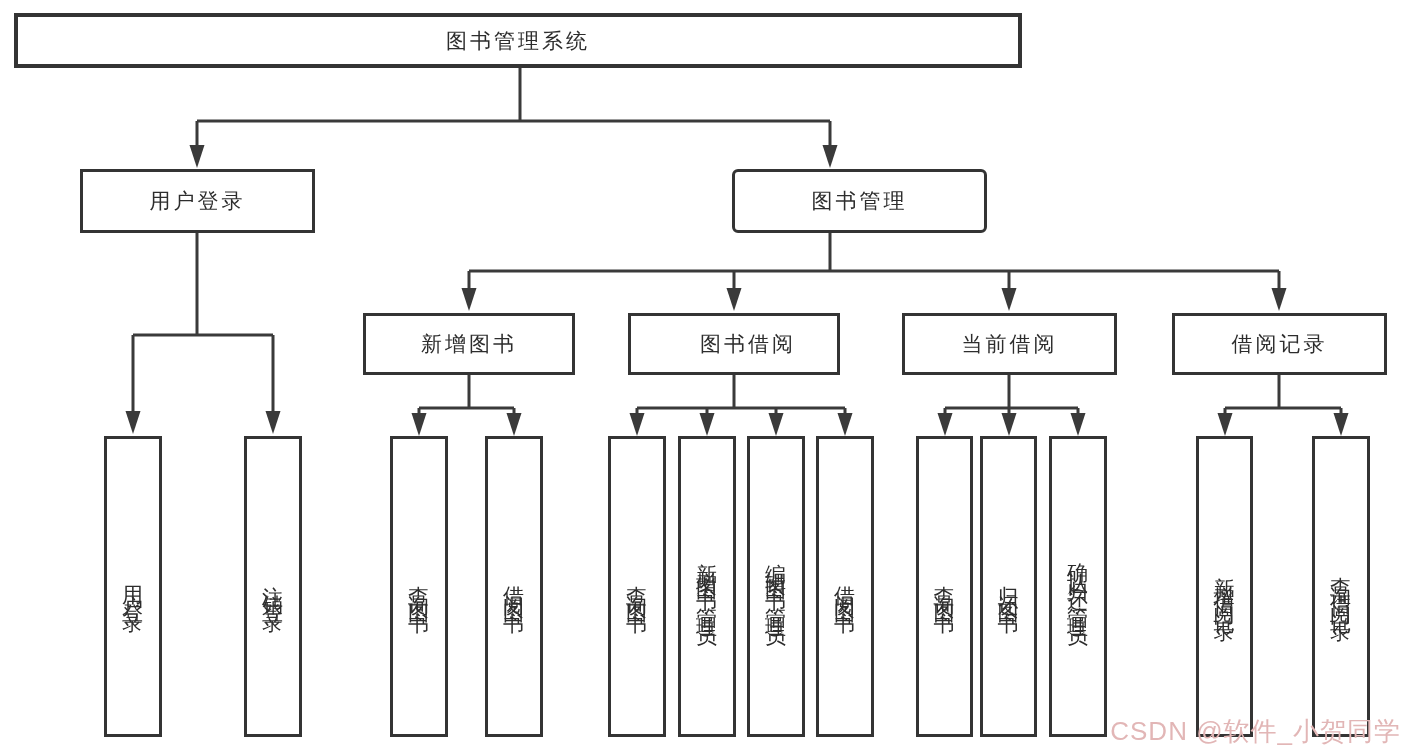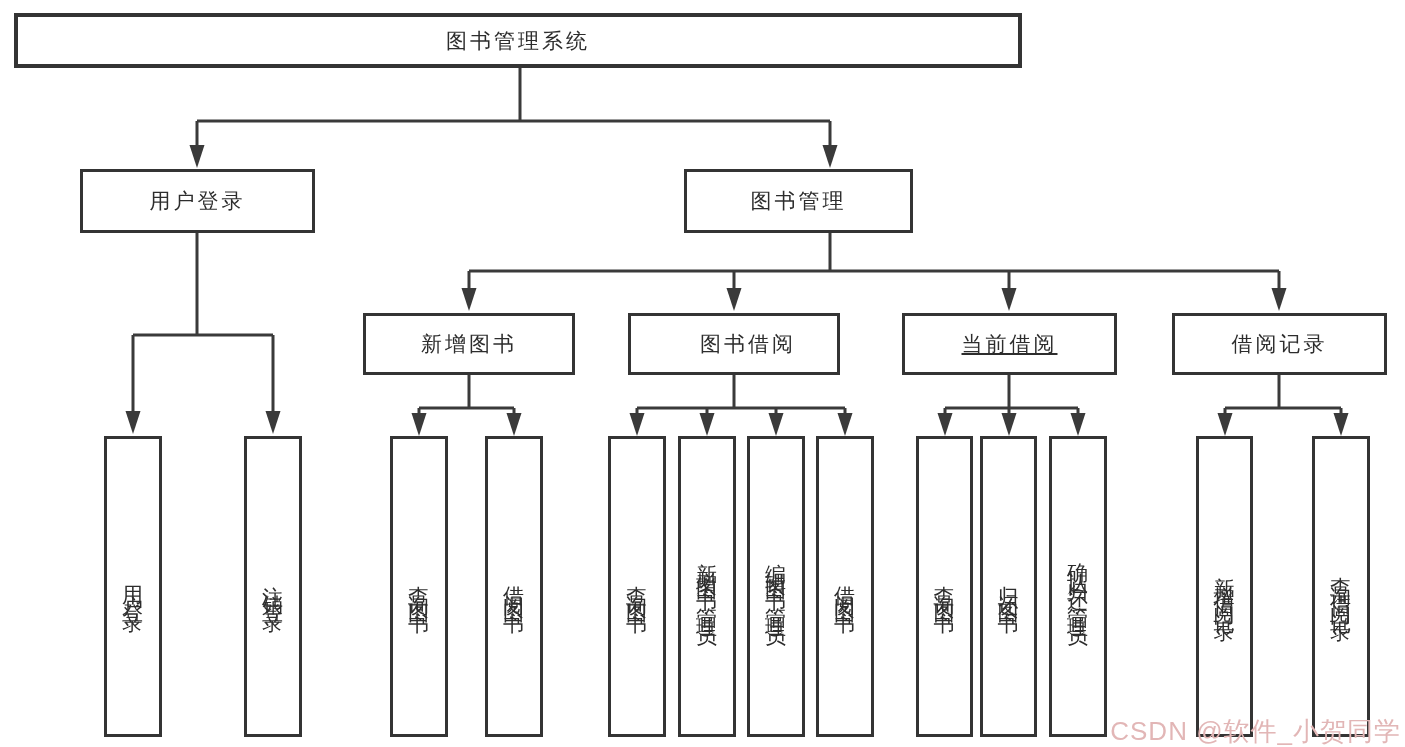--- a/index.html
+++ b/index.html
@@ -110,7 +110,7 @@
   <div class="box" style="left:80px; top:169px; width:235px; height:64px;">
     <span class="h-label">用户登录</span>
   </div>
-  <div class="box" style="left:684px; top:169px; width:229px; height:64px;">
+  <div class="box" style="left:732px; top:169px; width:255px; height:64px;border-radius:6px;">
     <span class="h-label">图书管理</span>
   </div>
 

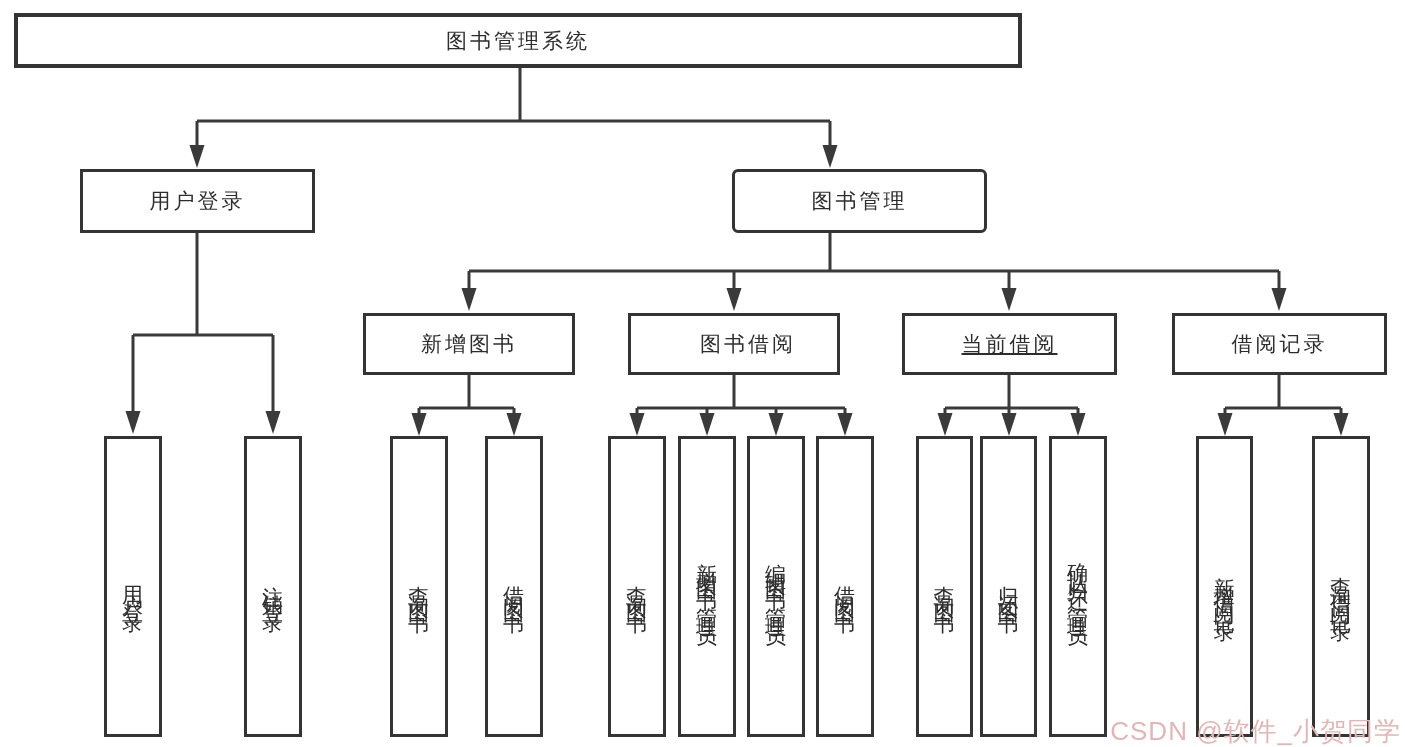--- a/index.html
+++ b/index.html
@@ -120,7 +120,7 @@
   <div class="box" style="left:628px; top:313px; width:212px; height:62px;padding-left:28px;">
     <span class="h-label">图书借阅</span>
   </div>
-  <div class="box" style="left:902px; top:313px; width:215px; height:62px;text-decoration:underline;">
+  <div class="box" style="left:902px; top:313px; width:215px; height:62px;">
     <span class="h-label">当前借阅</span>
   </div>
   <div class="box" style="left:1172px; top:313px; width:215px; height:62px;">

